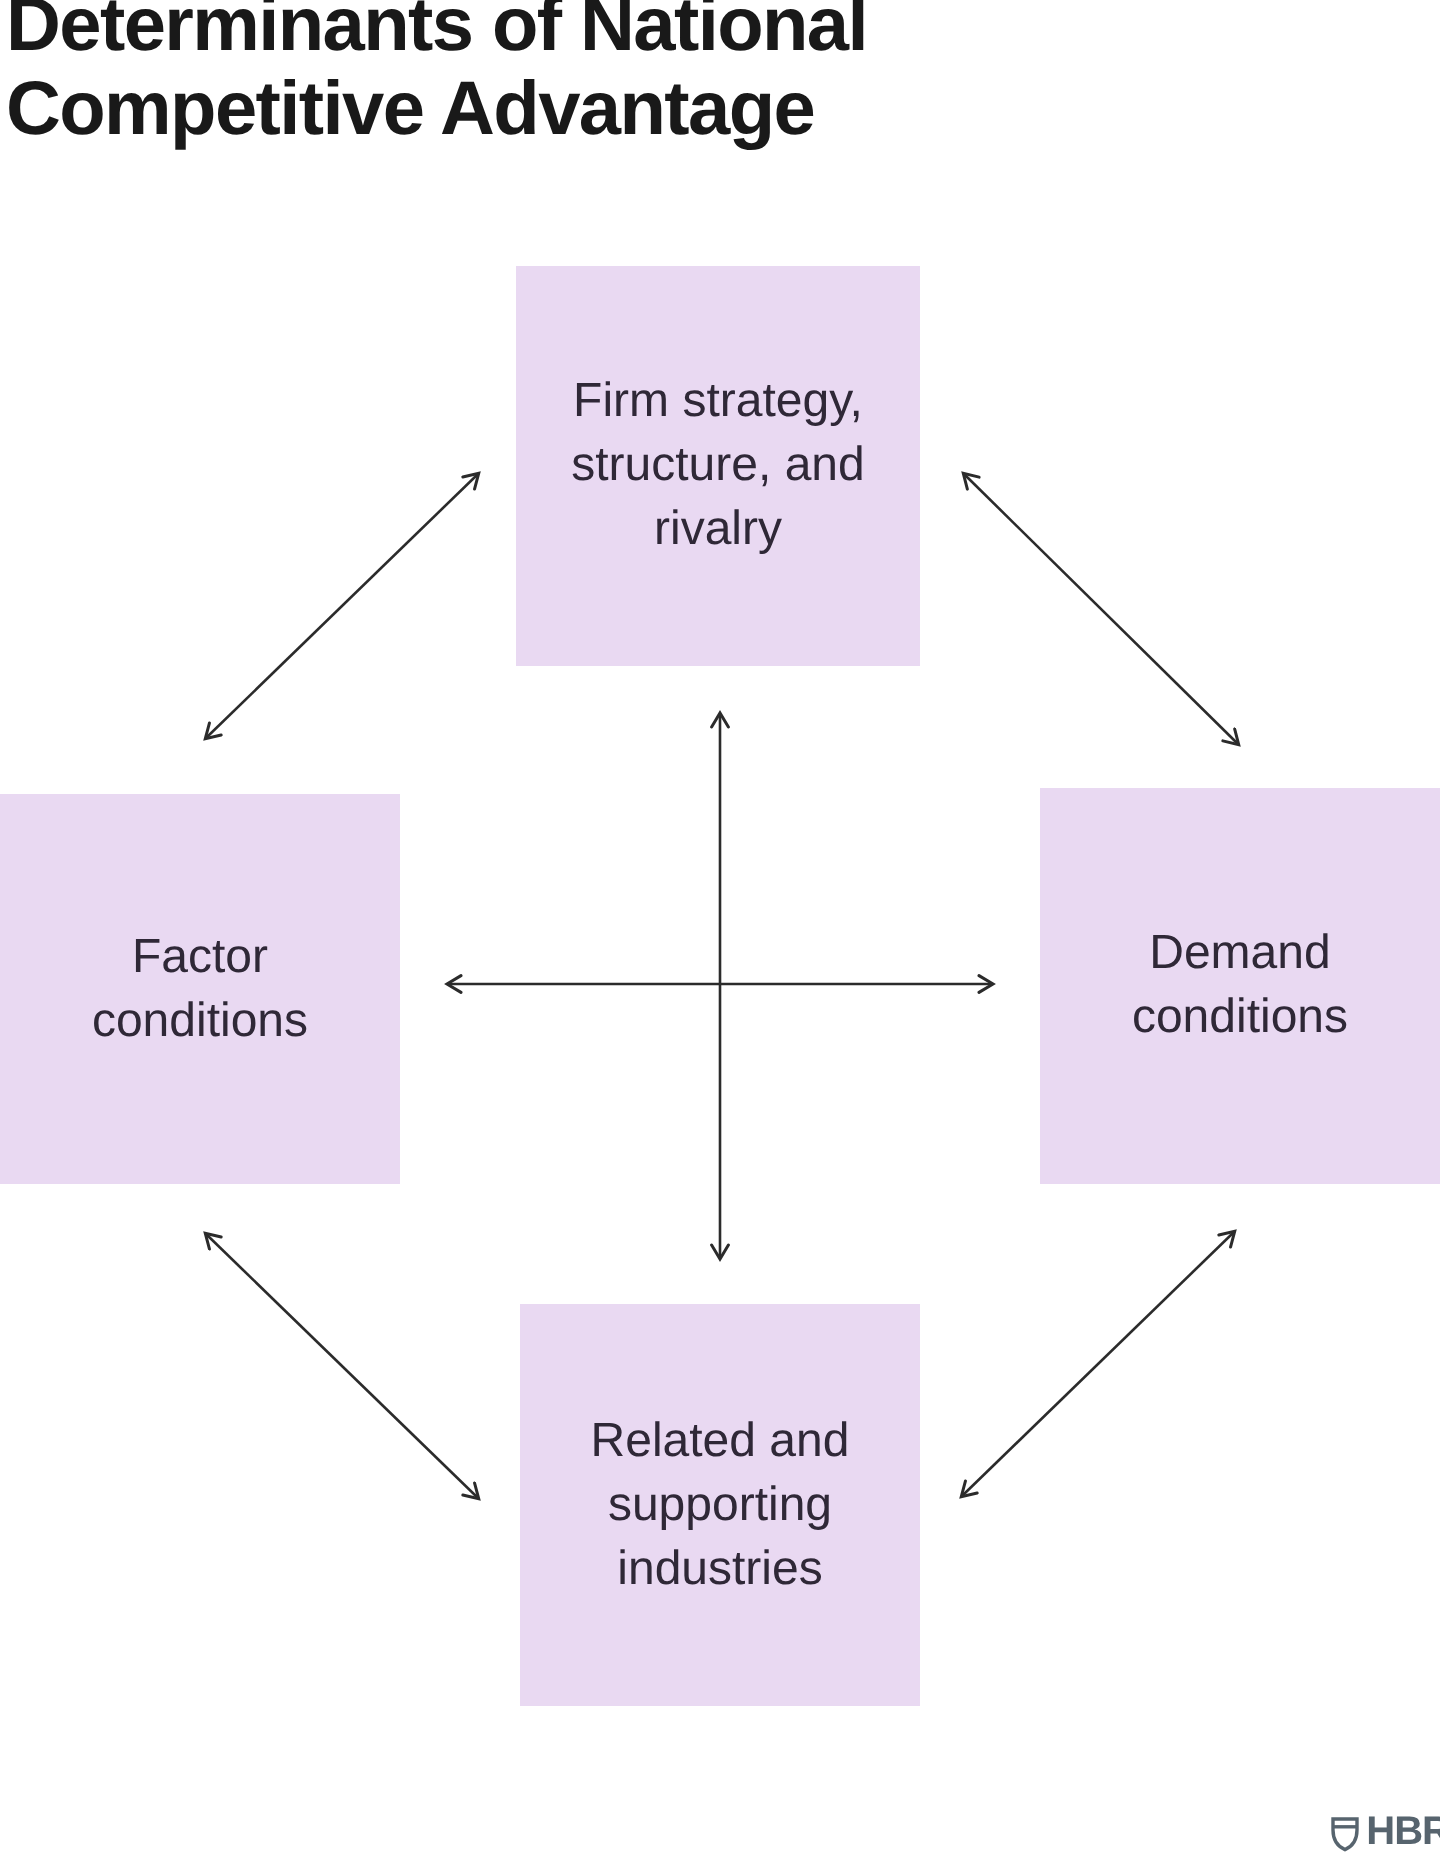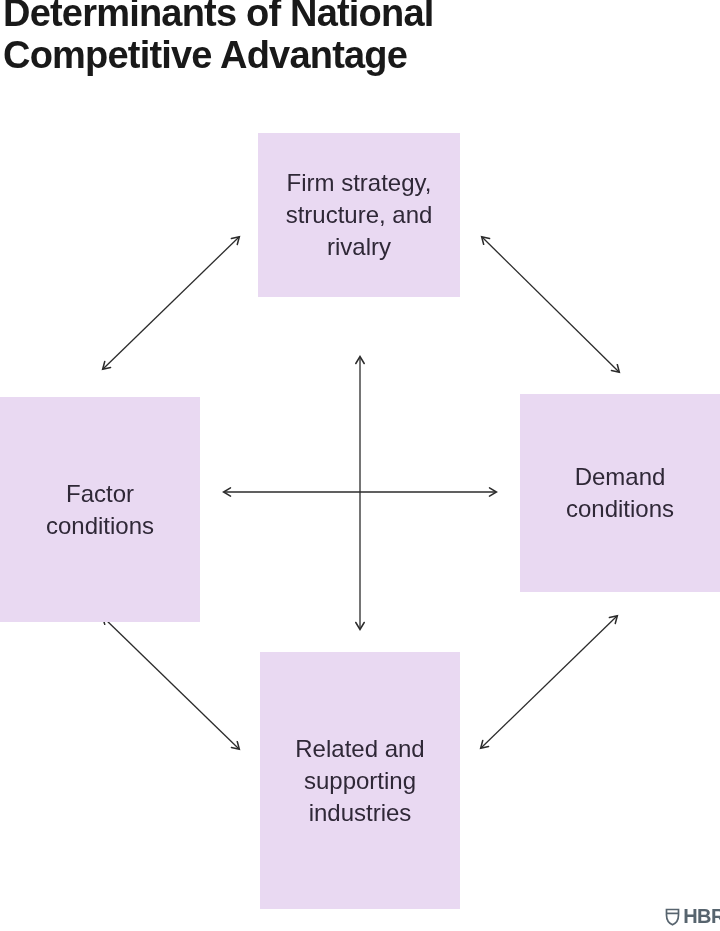--- a/index.html
+++ b/index.html
@@ -41,7 +41,7 @@
     line-height: 32px;
     white-space: pre-line;
   }
-  .node-top    { left: 258px; top: 133px; width: 202px; height: 164px; }
+  .node-top    { left: 258px; top: 133px; width: 202px; height: 200px; }
   .node-left   { left: 0px;   top: 397px; width: 200px; height: 225px; }
   .node-right  { left: 520px; top: 394px; width: 200px; height: 198px; justify-content: center; }
   .node-bottom { left: 260px; top: 652px; width: 200px; height: 257px; }

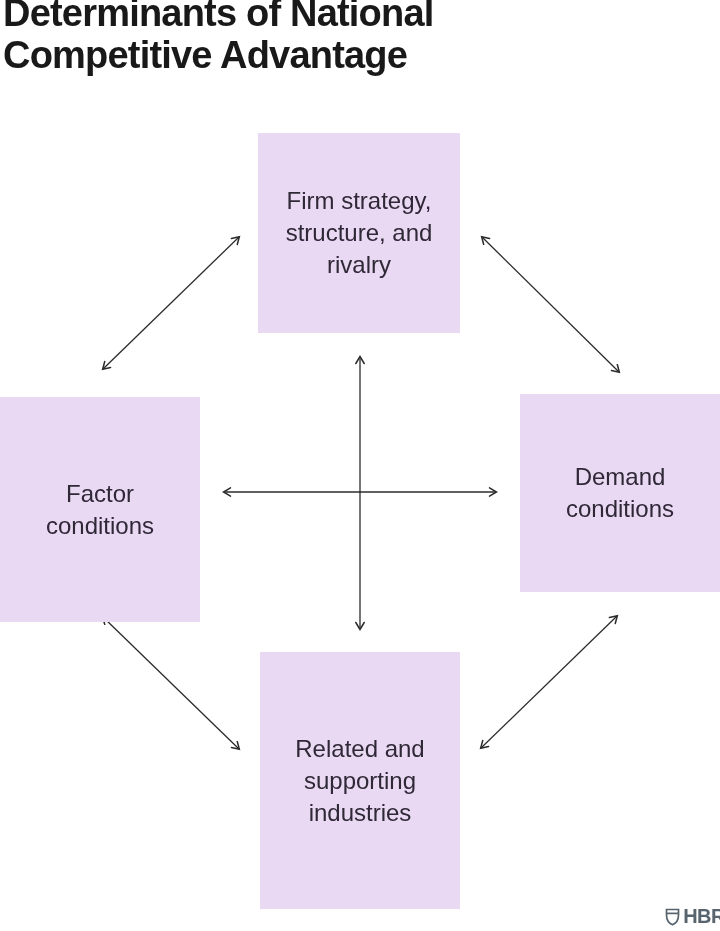--- a/index.html
+++ b/index.html
@@ -42,7 +42,7 @@
     white-space: pre-line;
   }
   .node-top    { left: 258px; top: 133px; width: 202px; height: 200px; }
-  .node-left   { left: 0px;   top: 397px; width: 200px; height: 225px; }
+  .node-left   { left: 0px;   top: 397px; width: 200px; height: 195px; }
   .node-right  { left: 520px; top: 394px; width: 200px; height: 198px; justify-content: center; }
   .node-bottom { left: 260px; top: 652px; width: 200px; height: 257px; }
   .footer-logo {

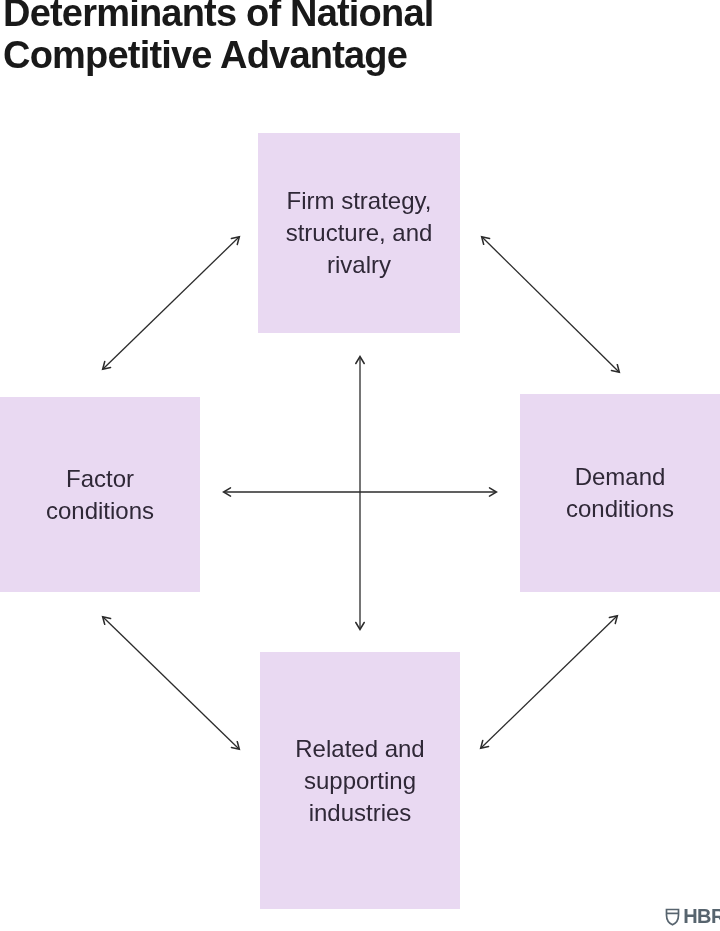--- a/index.html
+++ b/index.html
@@ -44,7 +44,7 @@
   .node-top    { left: 258px; top: 133px; width: 202px; height: 200px; }
   .node-left   { left: 0px;   top: 397px; width: 200px; height: 195px; }
   .node-right  { left: 520px; top: 394px; width: 200px; height: 198px; justify-content: center; }
-  .node-bottom { left: 260px; top: 652px; width: 200px; height: 257px; }
+  .node-bottom { left: 260px; top: 652px; width: 200px; height: 201px; }
   .footer-logo {
     position: absolute;
     right: -5px;

